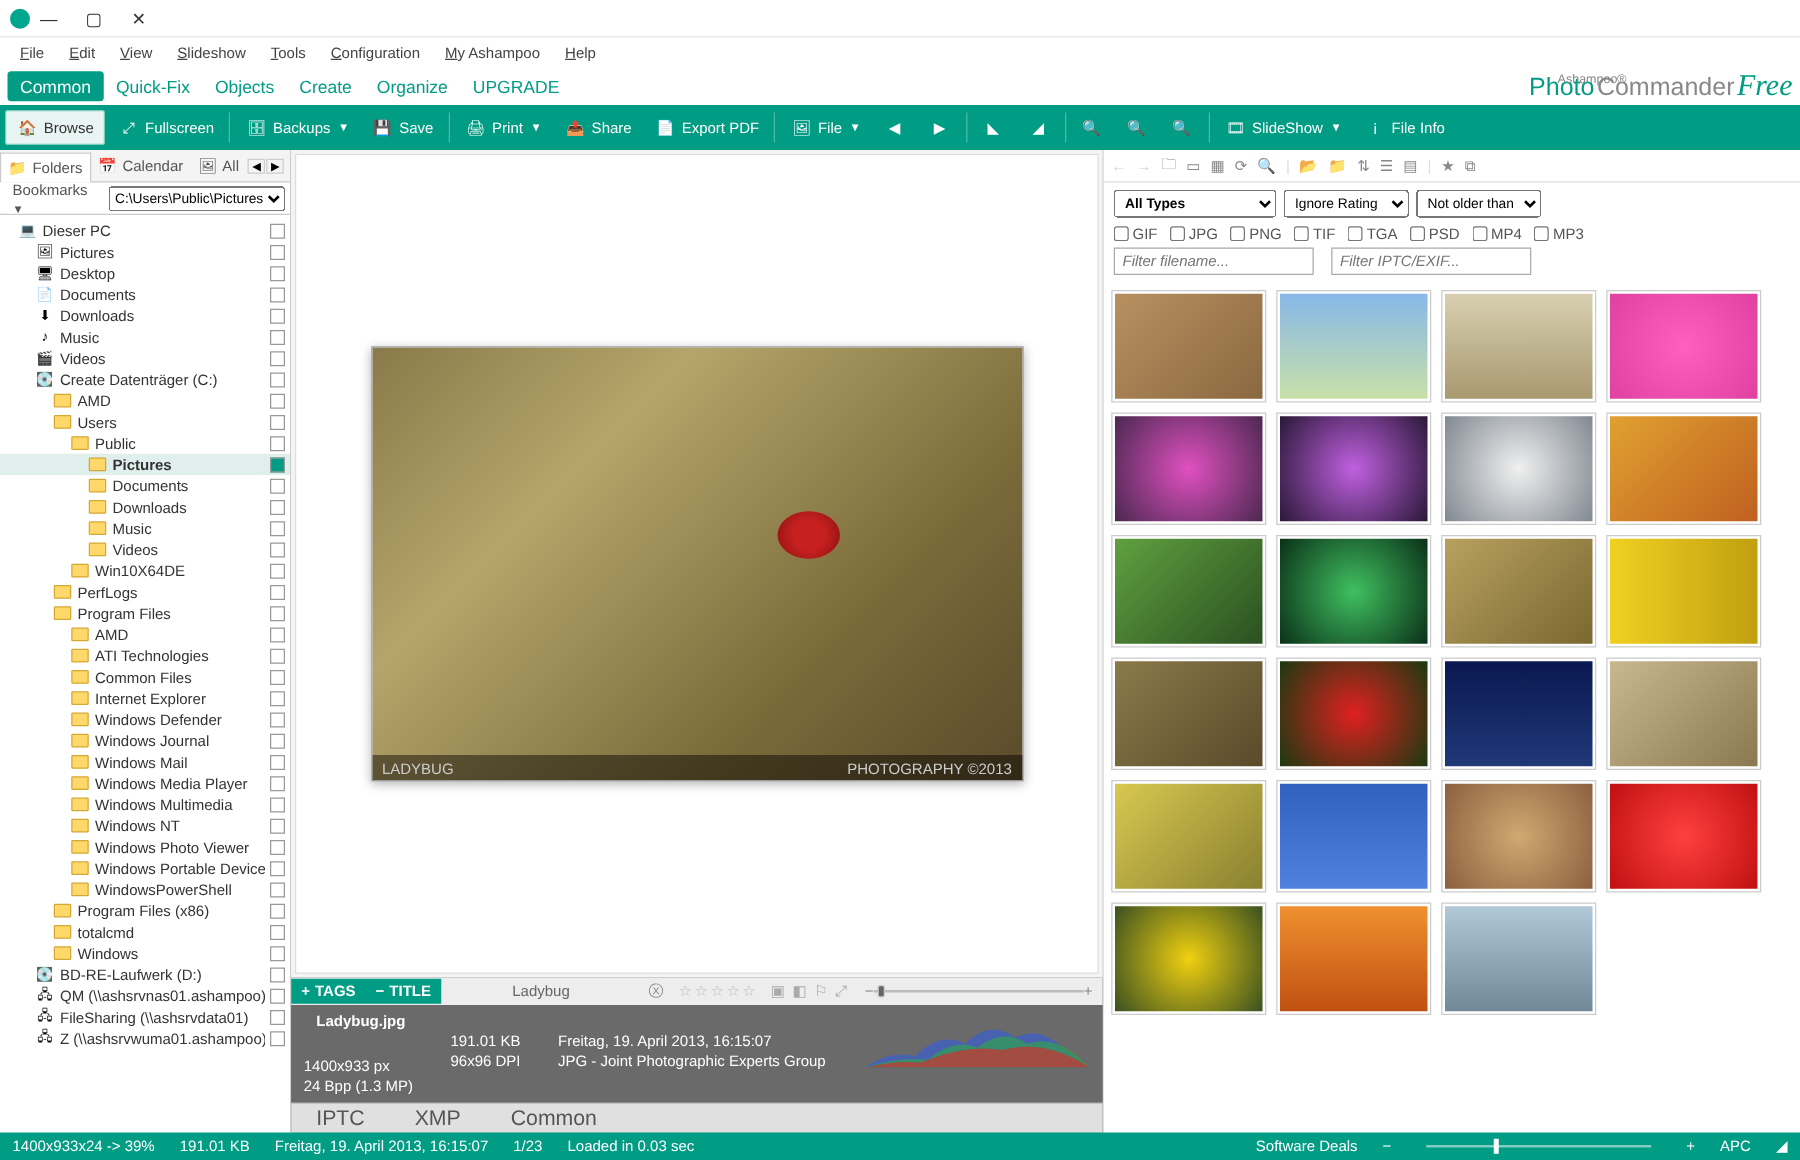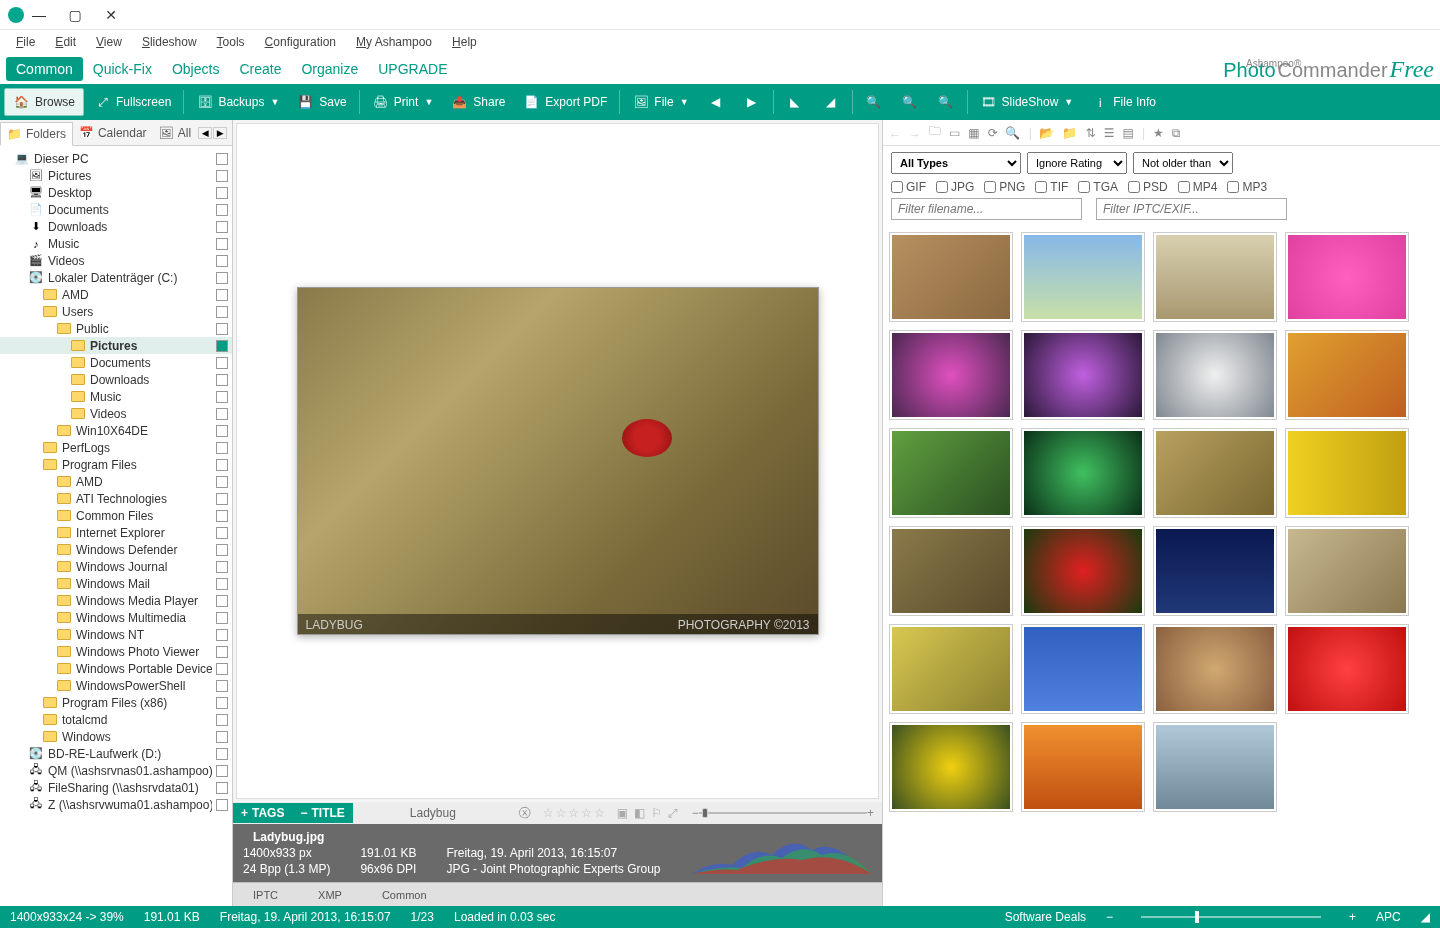--- a/index.html
+++ b/index.html
@@ -224,6 +224,12 @@
       <div class="navarrow">◀</div>
       <div class="navarrow">▶</div>
     </div>
+    <div class="bookmarkrow">
+      <div class="bm"><span>Bookmarks</span> <span style="font-size:9px">▼</span></div>
+      <select>
+        <option>C:\Users\Public\Pictures</option>
+      </select>
+    </div>
     <div class="tree" id="tree">
         <div class="node">
           <span class="indent" style="width:14px"></span>

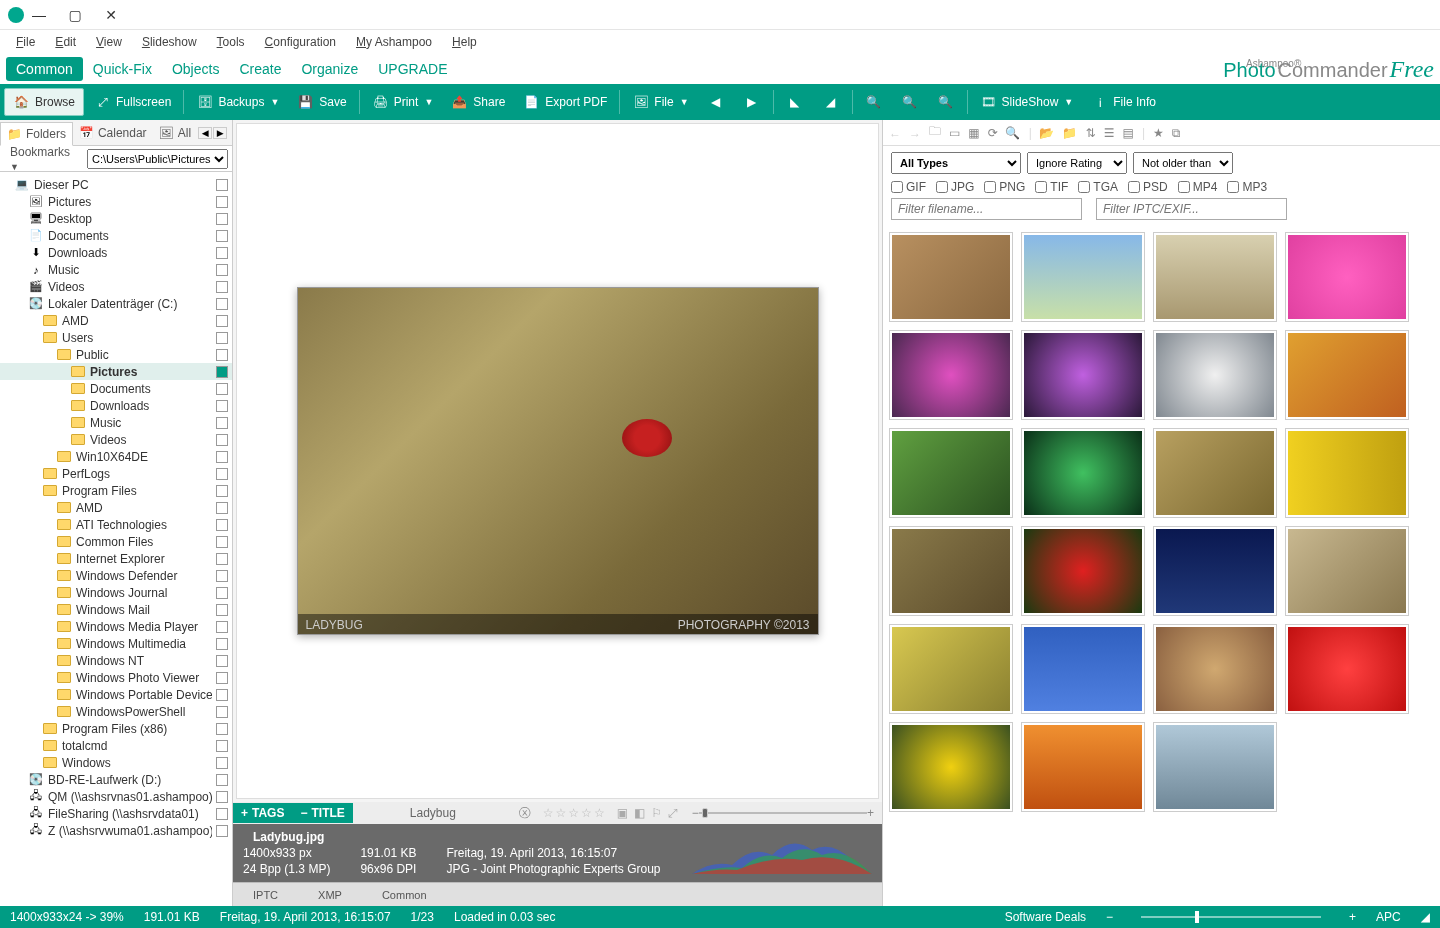--- a/index.html
+++ b/index.html
@@ -79,7 +79,7 @@
 .fmtrow label { display: flex; align-items: center; gap: 3px; color: #555; font-size: 11px;}
 .fmtrow input[type=checkbox] { width: 12px; height: 12px; }
 .searchrow { padding: 0 8px 6px; display: flex; gap: 14px; }
-.searchrow input { width: 191px; height: 22px; padding: 2px 6px; font-style: italic; color: #737373; border: 1px solid #aaa; }
+.searchrow input { width: 160px; height: 22px; padding: 2px 6px; font-style: italic; color: #737373; border: 1px solid #aaa; }
 .grouphdr { height: 24px; display: flex; align-items: center; padding: 0 8px; background: #f0f0f0; border-top: 1px solid #ccc; border-bottom: 1px solid #ccc; color: #666; font-size: 14px;}
 .grouphdr .cnt { margin-left: 6px; }
 .grouphdr .ghbtn { margin-left:auto; width:16px; height:16px; border:1px solid #bbb; display:flex; align-items:center; justify-content:center; font-size:9px; cursor:pointer;}

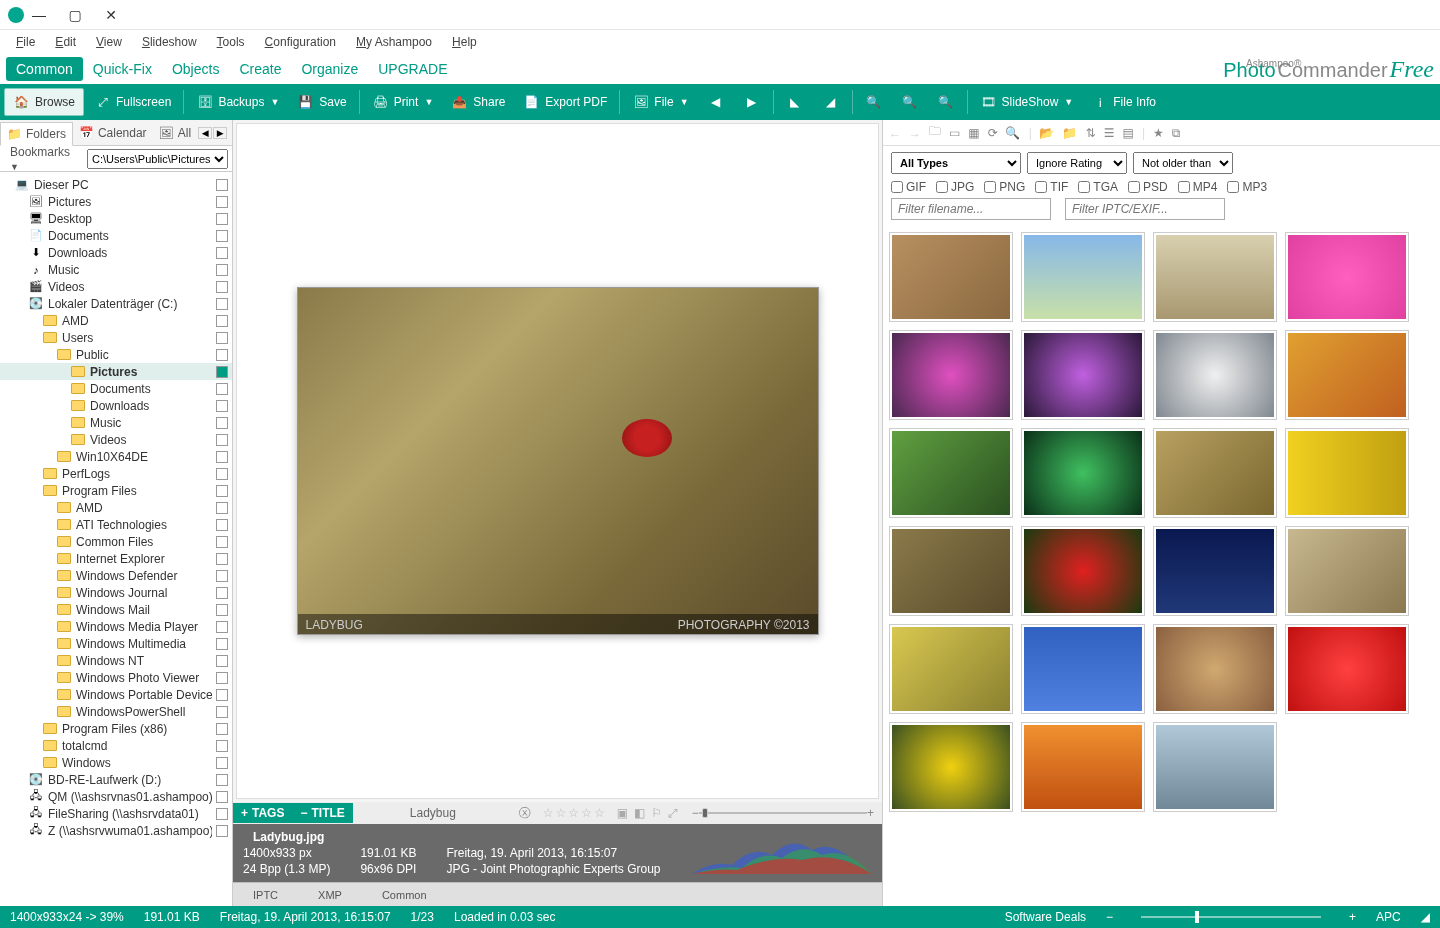--- a/index.html
+++ b/index.html
@@ -292,7 +292,7 @@
           <span class="ficon">
             <span style="font-size:11px">💽</span>
           </span>
-          <span class="label">Lokaler Datenträger (C:)</span>
+          <span class="label">Create Datenträger (C:)</span>
           <span class="chk"></span>
         </div>
         <div class="node">

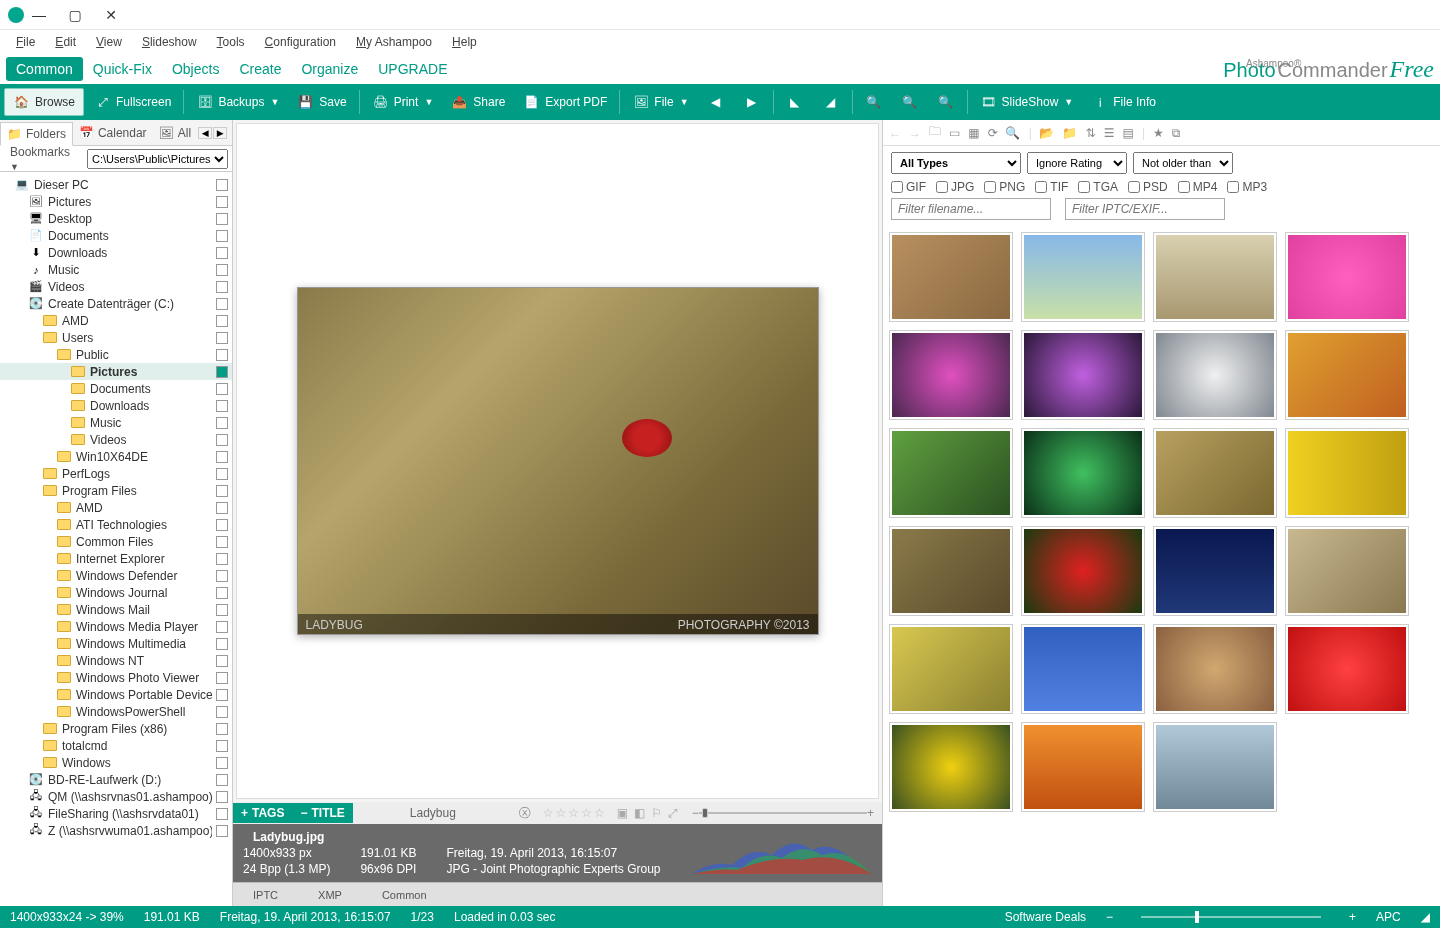--- a/index.html
+++ b/index.html
@@ -63,7 +63,7 @@
 .tagbar .slider .thumb { position:absolute; left:2%; top:-4px; width:6px; height:10px; background:#666; border-radius:2px;}
 .infobar { padding: 6px 10px; display: flex; gap: 30px; position: relative; font-size: 11px; background:#6a6a6a;}
 .infobar .col { display: flex; flex-direction: column; gap: 2px; }
-.infobar .fn { font-weight: bold; margin-bottom: 0; padding-left: 10px; }
+.infobar .fn { font-weight: bold; margin-bottom: 20px; padding-left: 10px; }
 .histogram { position: absolute; right: 10px; top: 6px; width: 180px; height: 44px; }
 .metatabs { height: 24px; display: flex; align-items: center; background: #e0e0e0; border-top: 1px solid #bbb; }
 .metatabs .mtab { padding: 4px 20px; color: #555; cursor: pointer; font-size: 11px; }

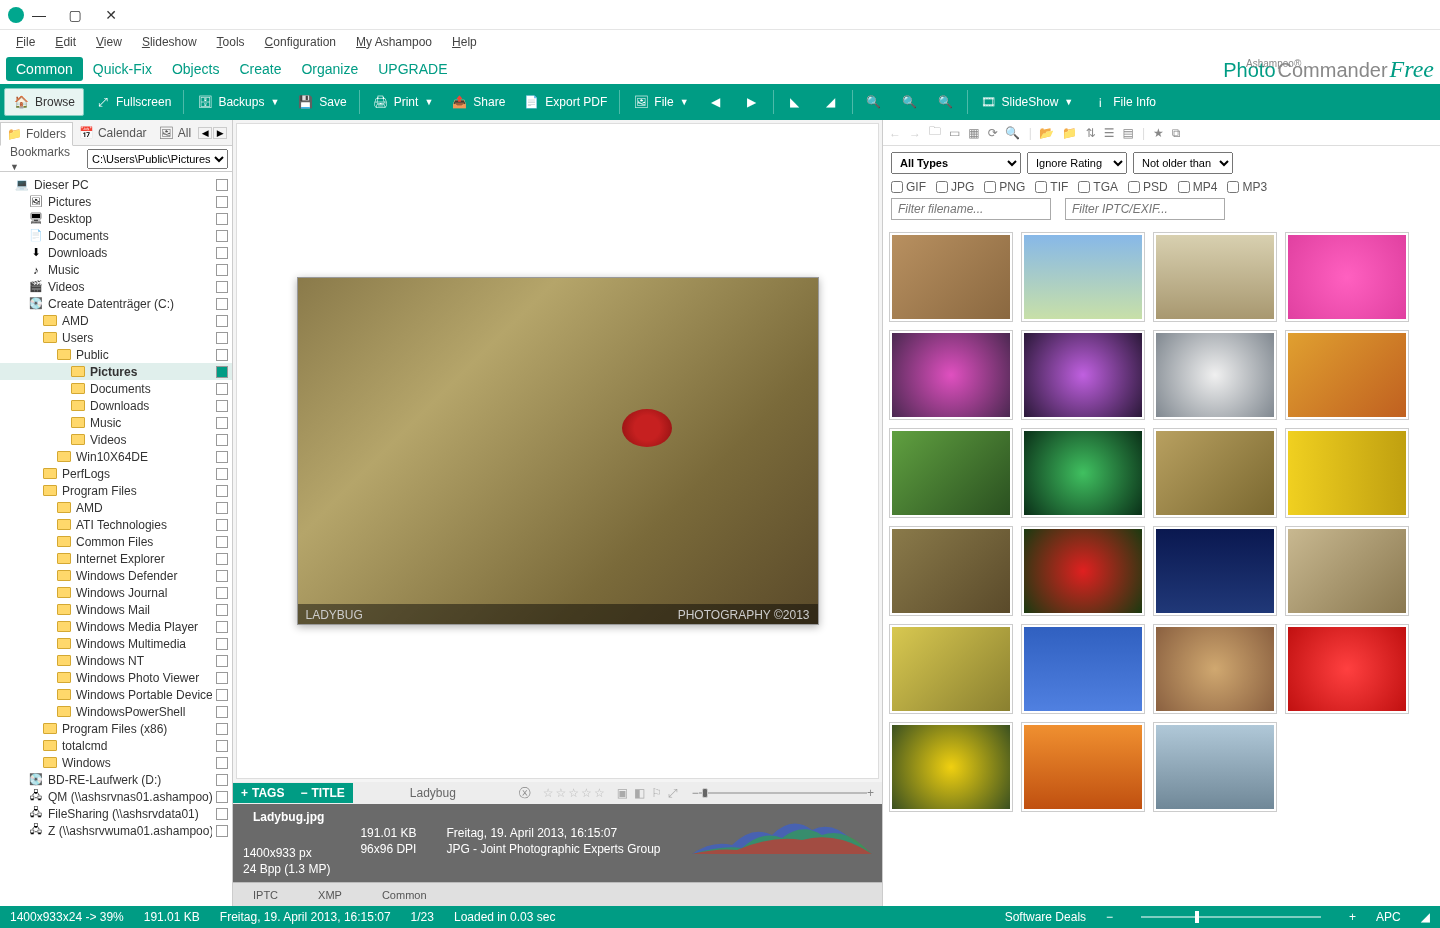--- a/index.html
+++ b/index.html
@@ -66,7 +66,7 @@
 .infobar .fn { font-weight: bold; margin-bottom: 20px; padding-left: 10px; }
 .histogram { position: absolute; right: 10px; top: 6px; width: 180px; height: 44px; }
 .metatabs { height: 24px; display: flex; align-items: center; background: #e0e0e0; border-top: 1px solid #bbb; }
-.metatabs .mtab { padding: 4px 20px; color: #555; cursor: pointer; font-size: 11px; }
+.metatabs .mtab { padding: 4px 20px; color: #555; cursor: pointer; font-size: 17px; }
 .rightpane { width: 557px; display: flex; flex-direction: column; background: #fff; }
 .rtoolbar { height: 26px; display: flex; align-items: center; padding: 0 6px; gap: 8px; border-bottom: 1px solid #ddd; color: #888; }
 .rtoolbar span { cursor: pointer; }

